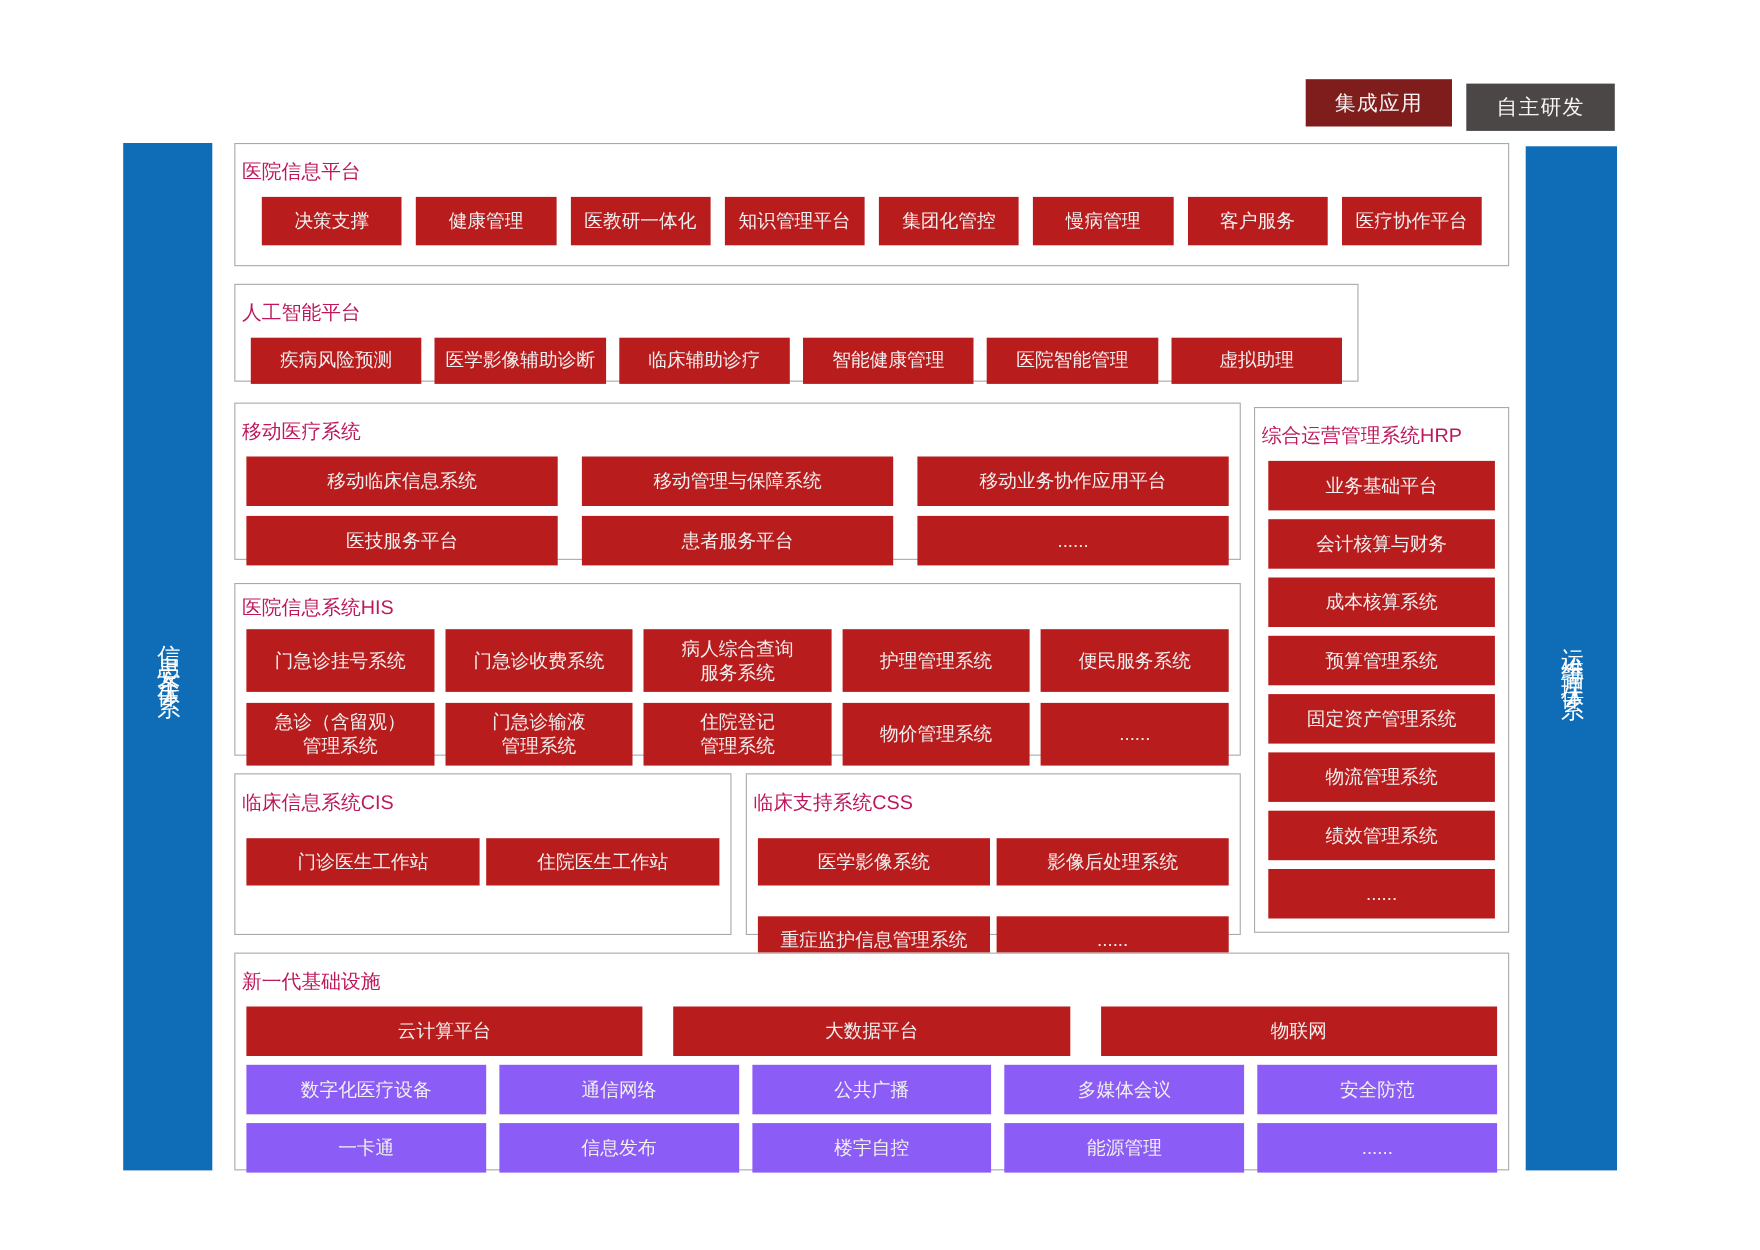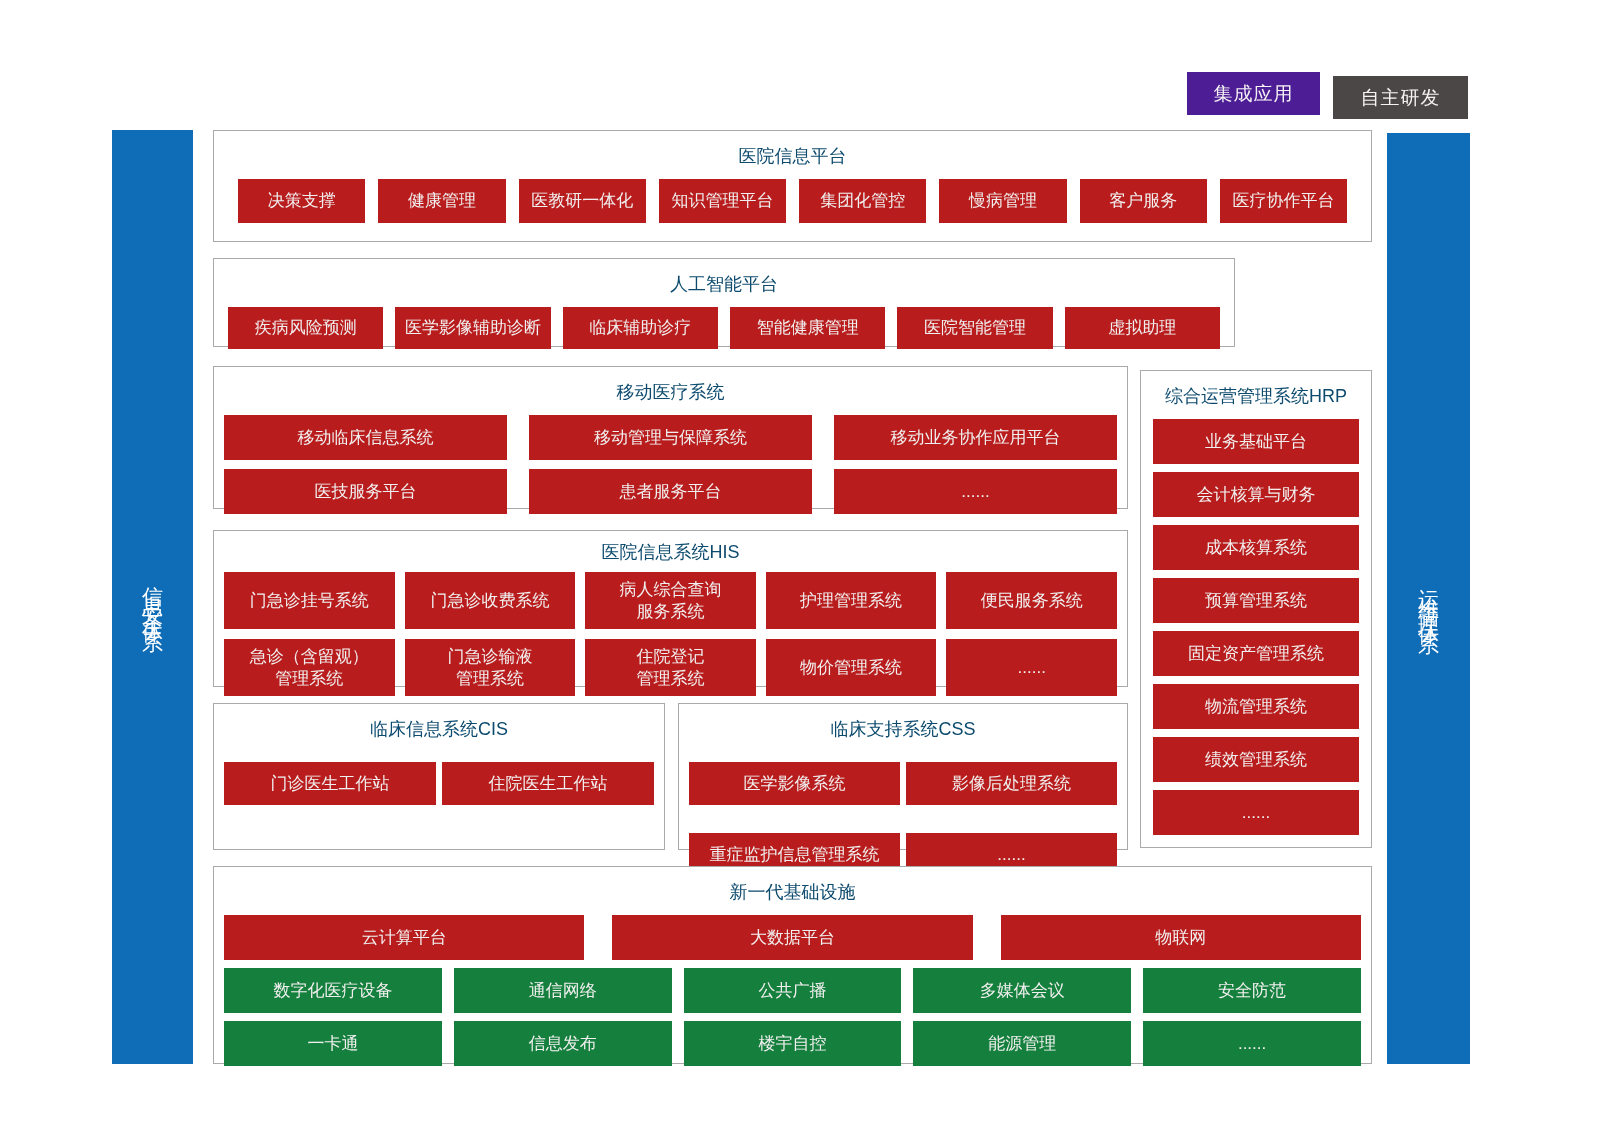--- a/index.html
+++ b/index.html
@@ -9,7 +9,7 @@
   
   .legend-chip { position:absolute; height:43px; display:flex; align-items:center; justify-content:center;
                  color:#f5f3f3; font-size:19px; letter-spacing:1px; }
-  .legend-blue { left:1187px; top:72px; width:133px; background:#4c1d95; }
+  .legend-blue { left:1187px; top:72px; width:133px; background:#7f1d1d; }
   .legend-dark { left:1333px; top:76px; width:135px; background:#4b4747; }
 
   

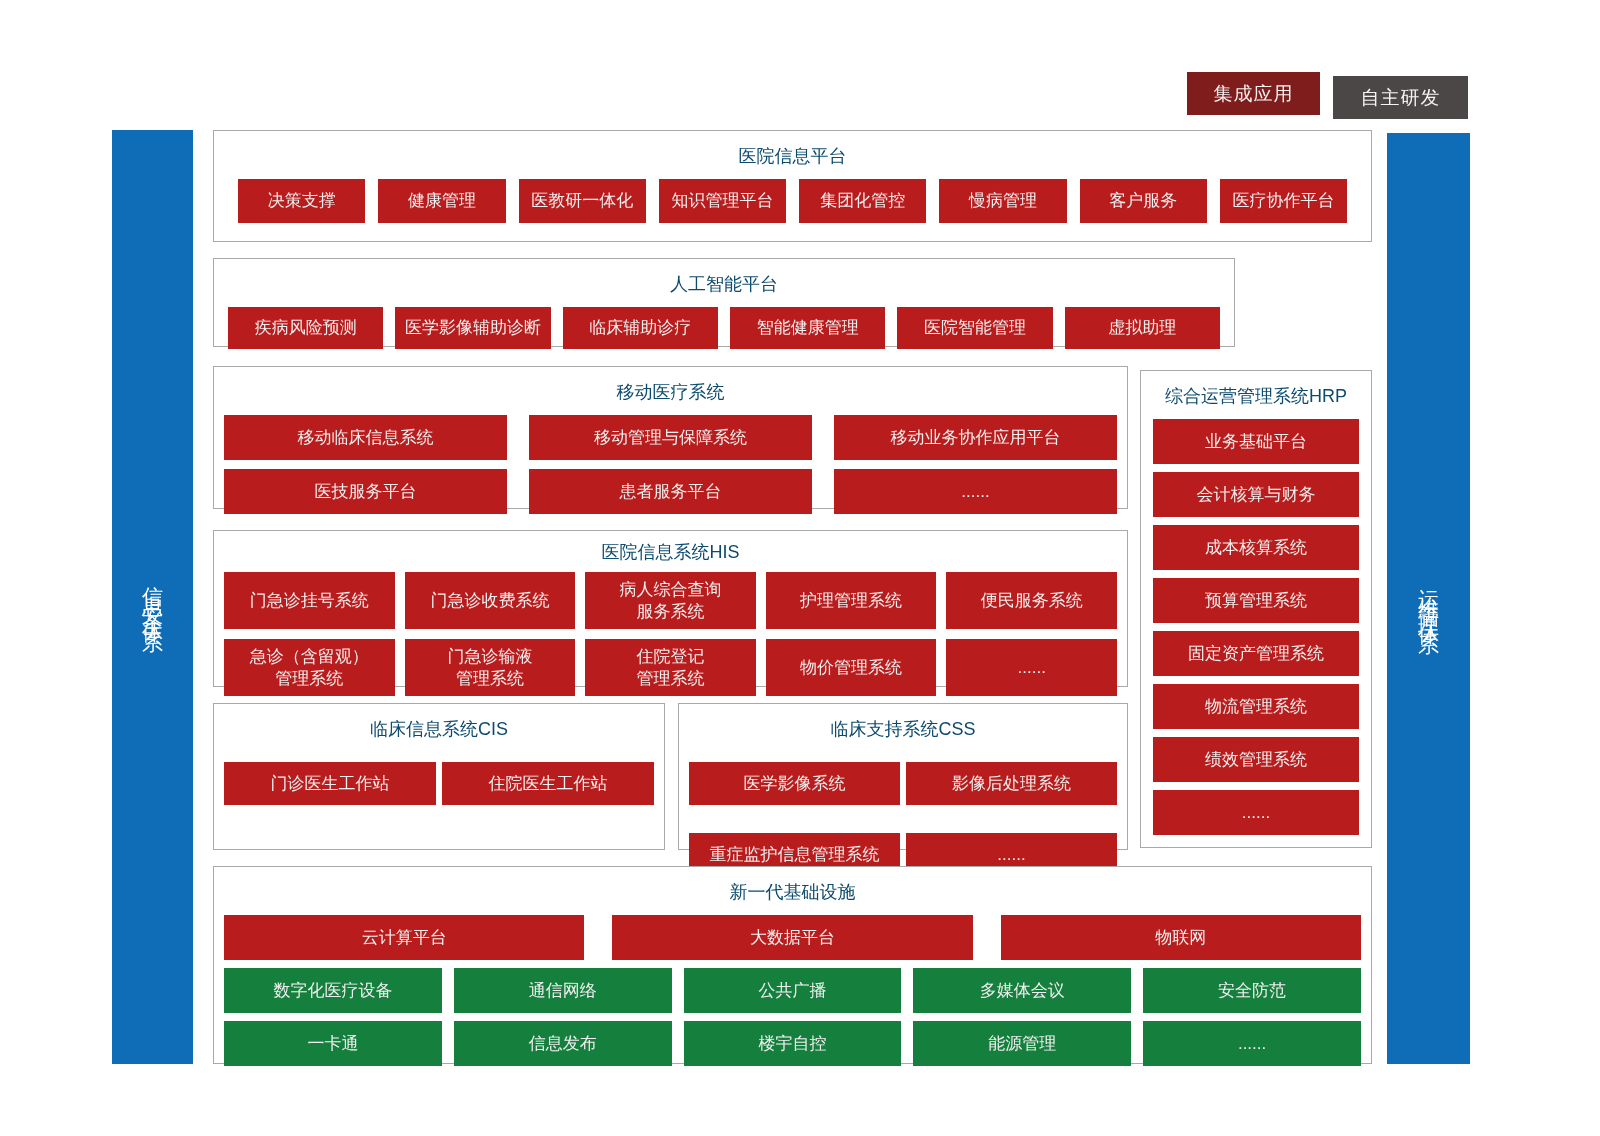--- a/index.html
+++ b/index.html
@@ -21,7 +21,7 @@
   
   .panel { position:absolute; background:#ffffff; border:1px solid #a9a9a9; box-sizing:border-box;
            display:flex; flex-direction:column; }
-  .panel-title { text-align:center; color:#0c4a6e; font-size:18px; padding:13px 6px 11px 6px; flex:0 0 auto; }
+  .panel-title { color:#be185d; font-size:18px; padding:13px 6px 11px 6px; flex:0 0 auto; }
 
   .p-platform { left:213px; top:130px; width:1159px; height:112px; }
   .p-ai       { left:213px; top:258px; width:1022px; height:89px;  }

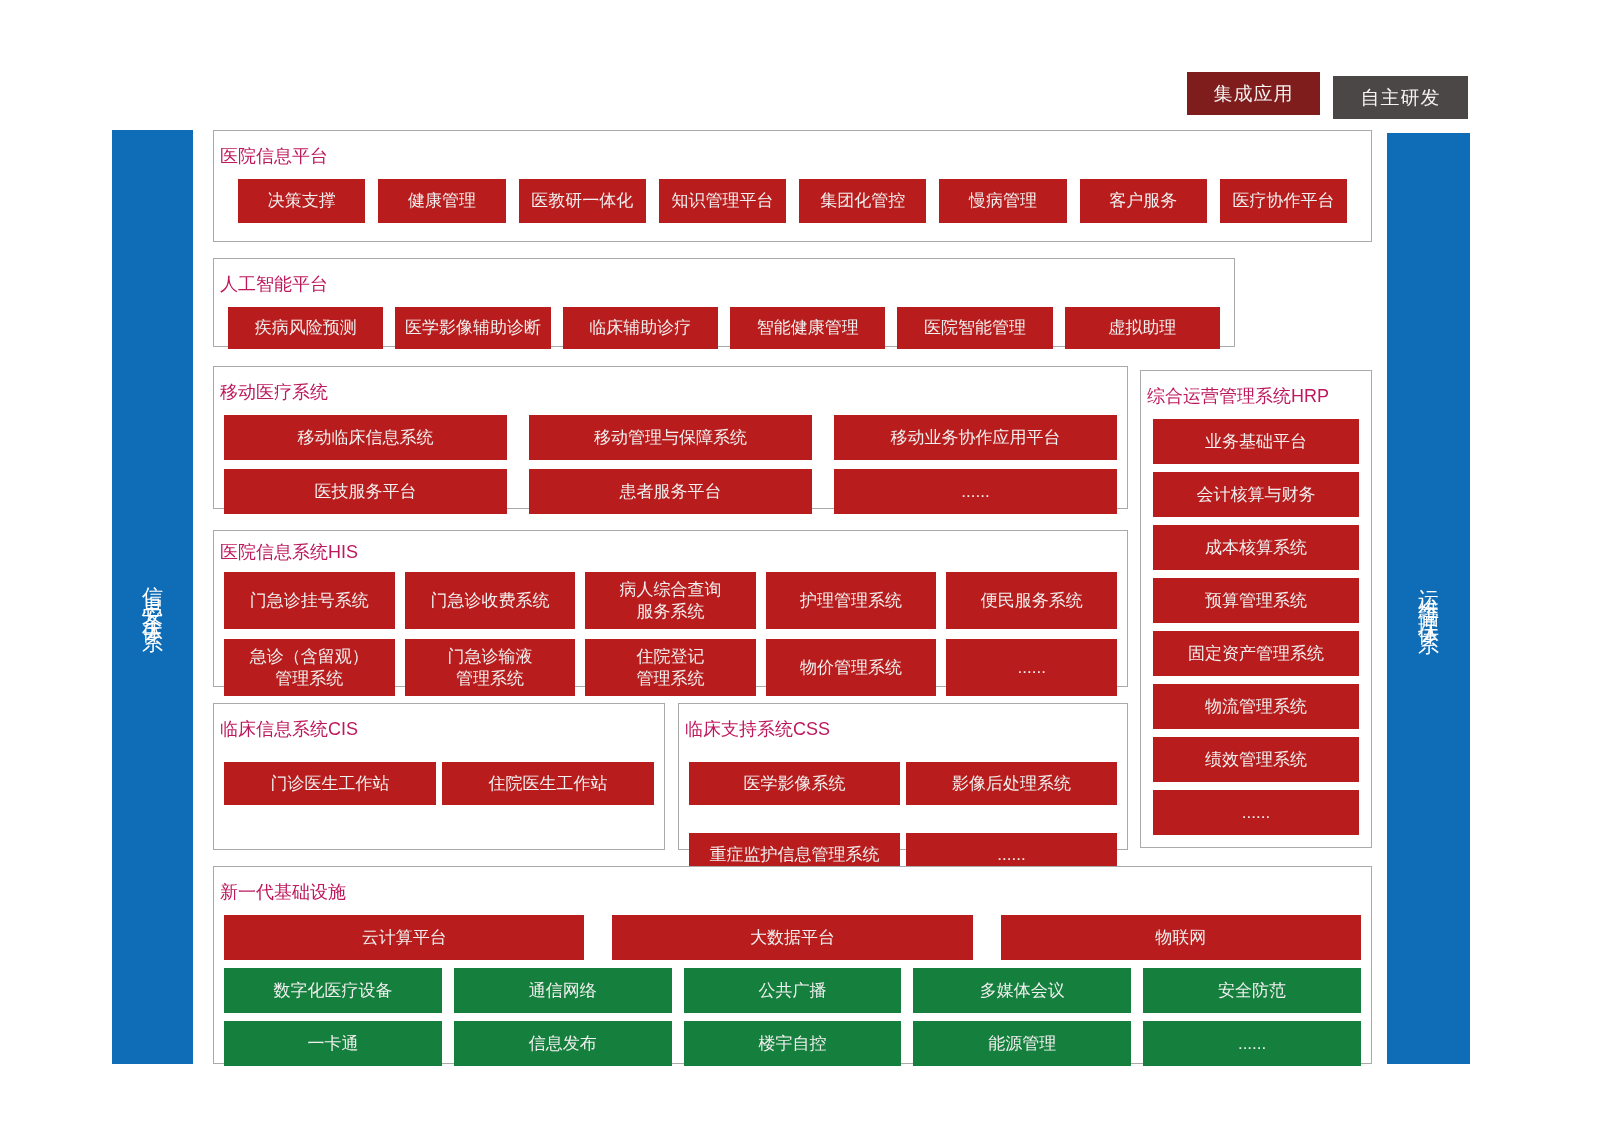--- a/index.html
+++ b/index.html
@@ -44,7 +44,7 @@
   .box { background:#b91c1c; color:#f1efef; font-size:17px; text-align:center; white-space:pre-line;
          display:flex; align-items:center; justify-content:center; line-height:1.25; flex:1; }
   .h44 { height:44px; } .h42 { height:42px; } .h45 { height:45px; } .h57 { height:57px; } .h43 { height:43px; }
-  .box-blue { background:#15803d; }
+  .box-blue { background:#8b5cf6; }
 
   
   .vstack { display:flex; flex-direction:column; gap:8px; padding:0 12px 12px 12px; flex:0 0 auto; }

